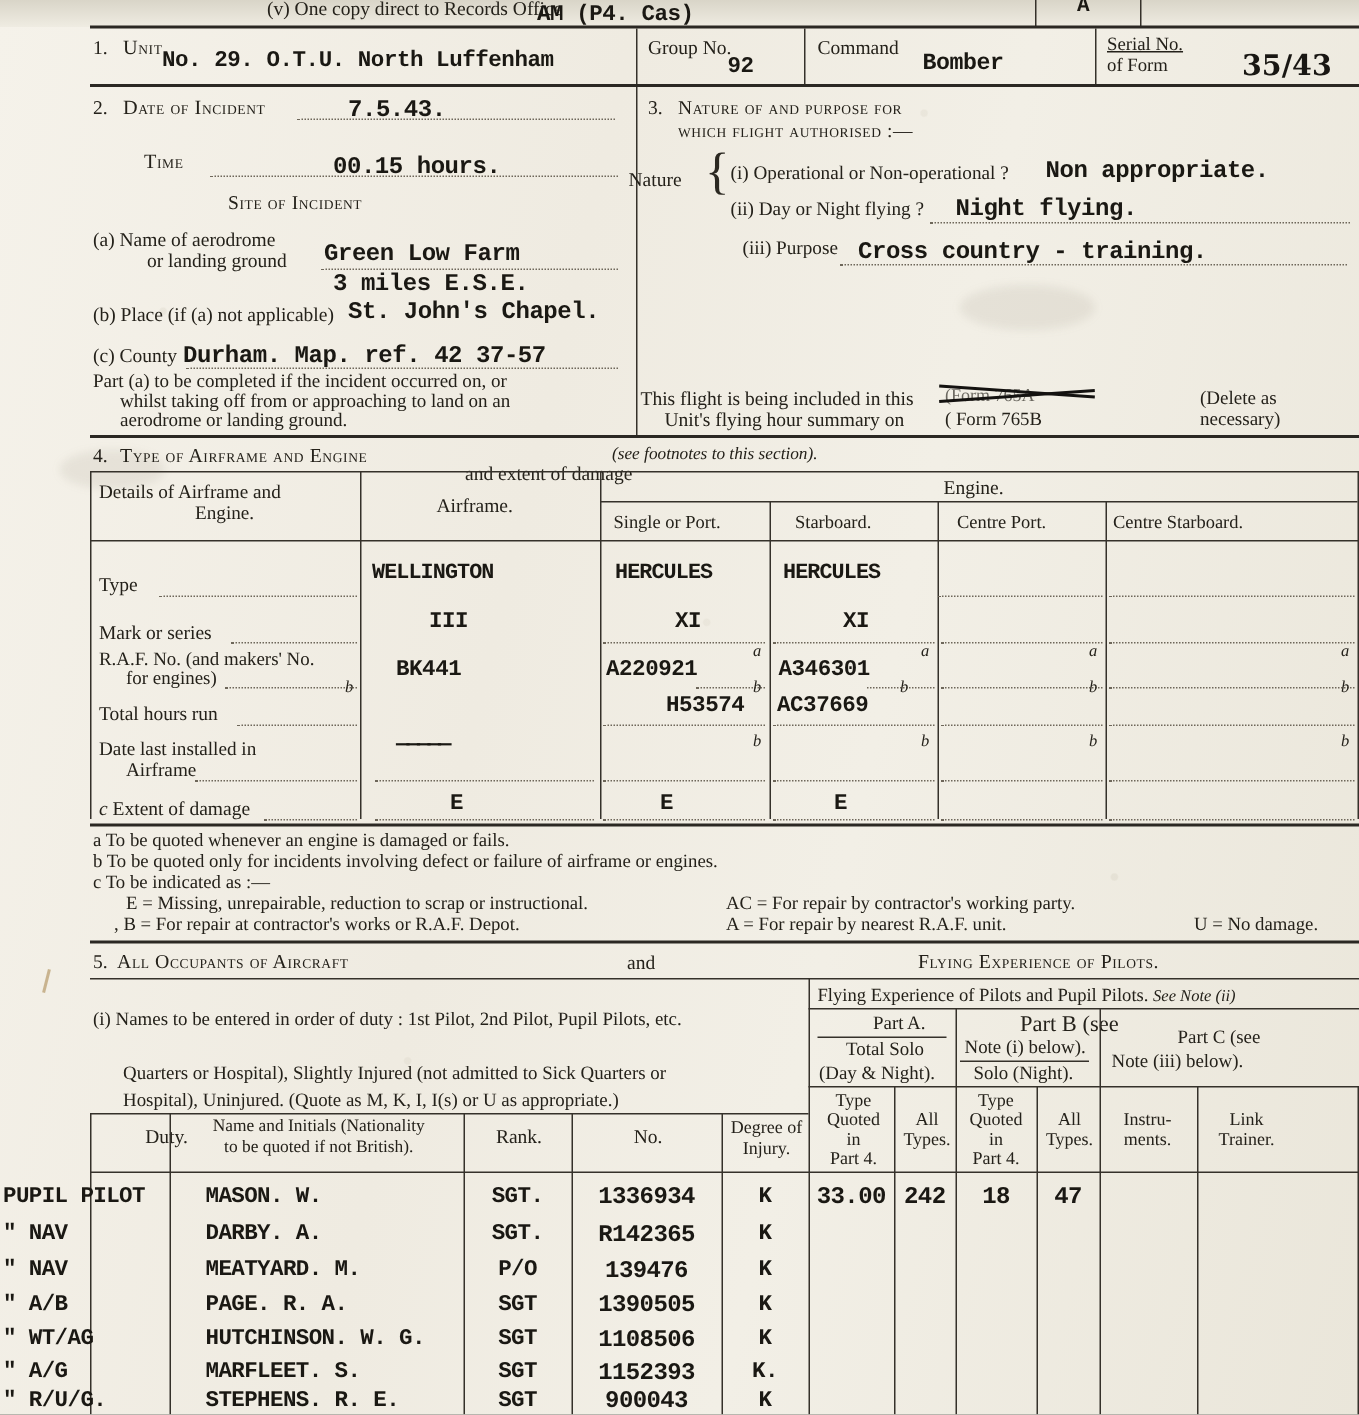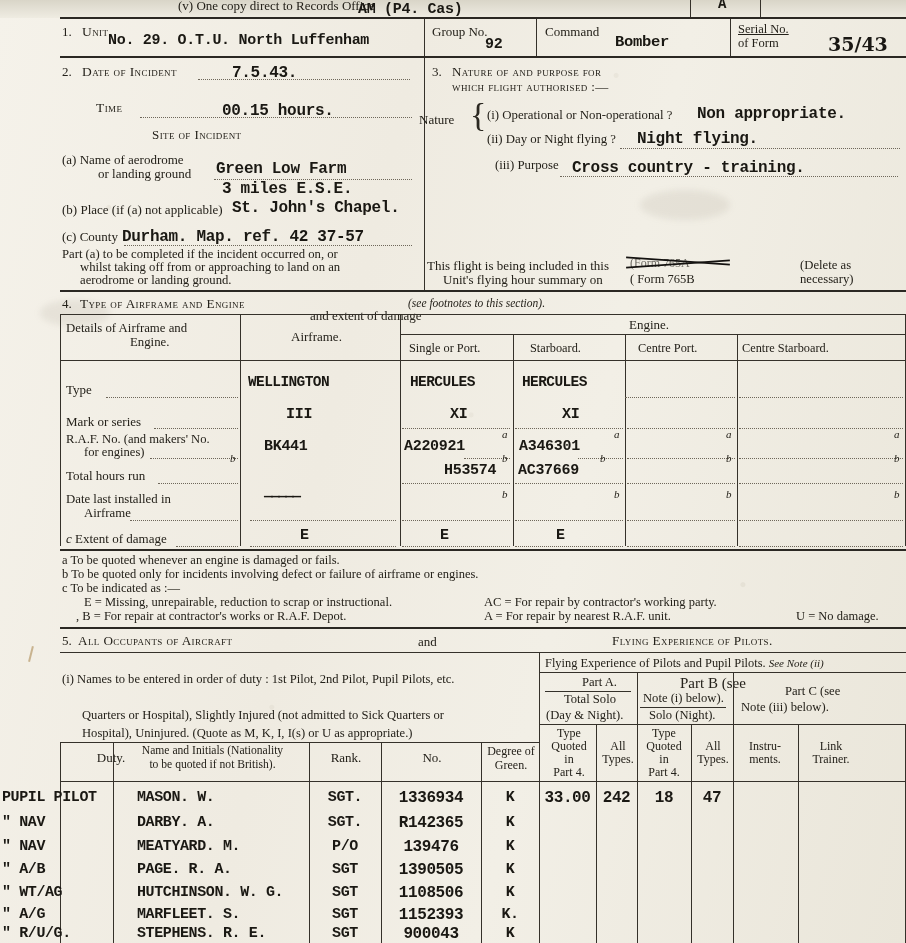--- a/index.html
+++ b/index.html
@@ -338,7 +338,7 @@
   <div class="vl" style="left:481px;top:742px;height:201px;"></div>
   <div class="abs pr" style="left:483px;top:744px;font-size:12px;width:56px;text-align:center;line-height:14px;">
     <div>Degree of</div>
-    <div>Green.</div>
+    <div>Injury.</div>
   </div>
 
   <div class="hl" style="left:60px;top:781px;width:846px;"></div>

